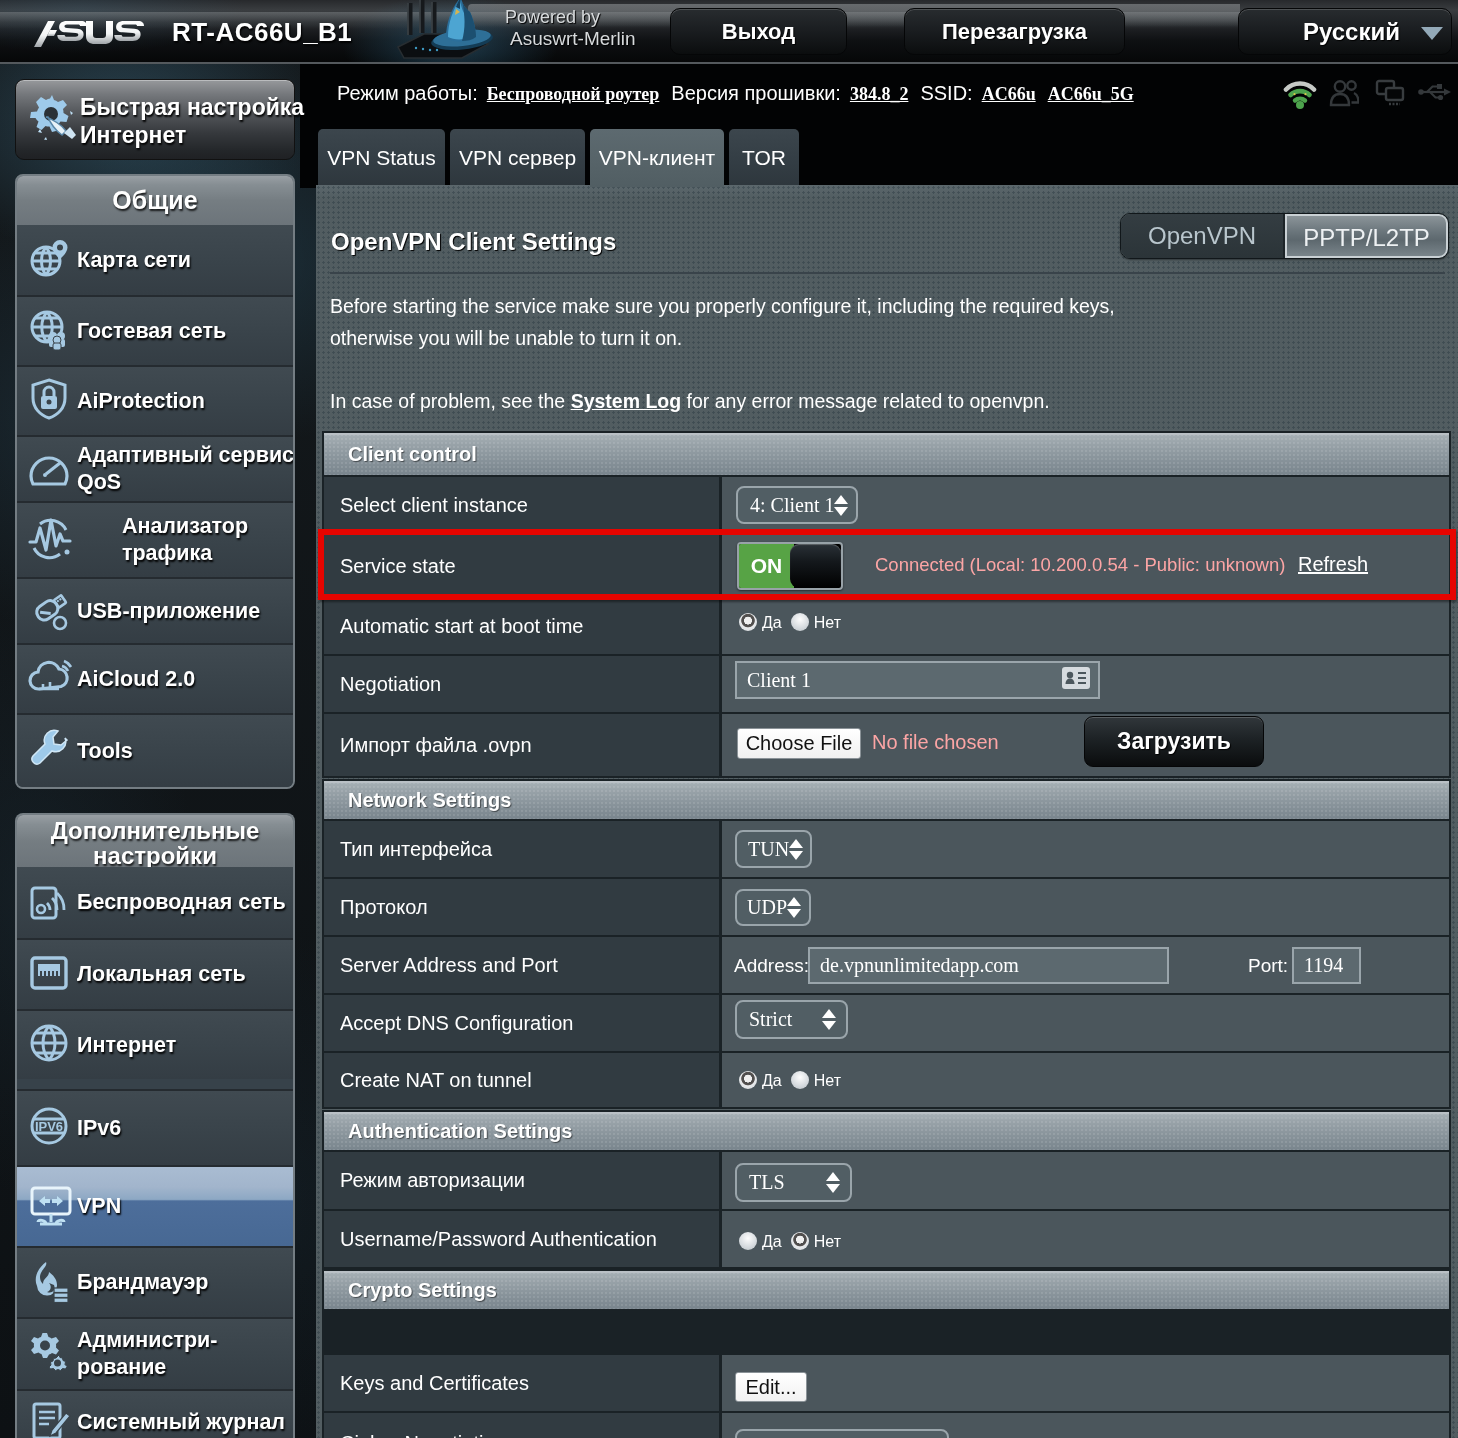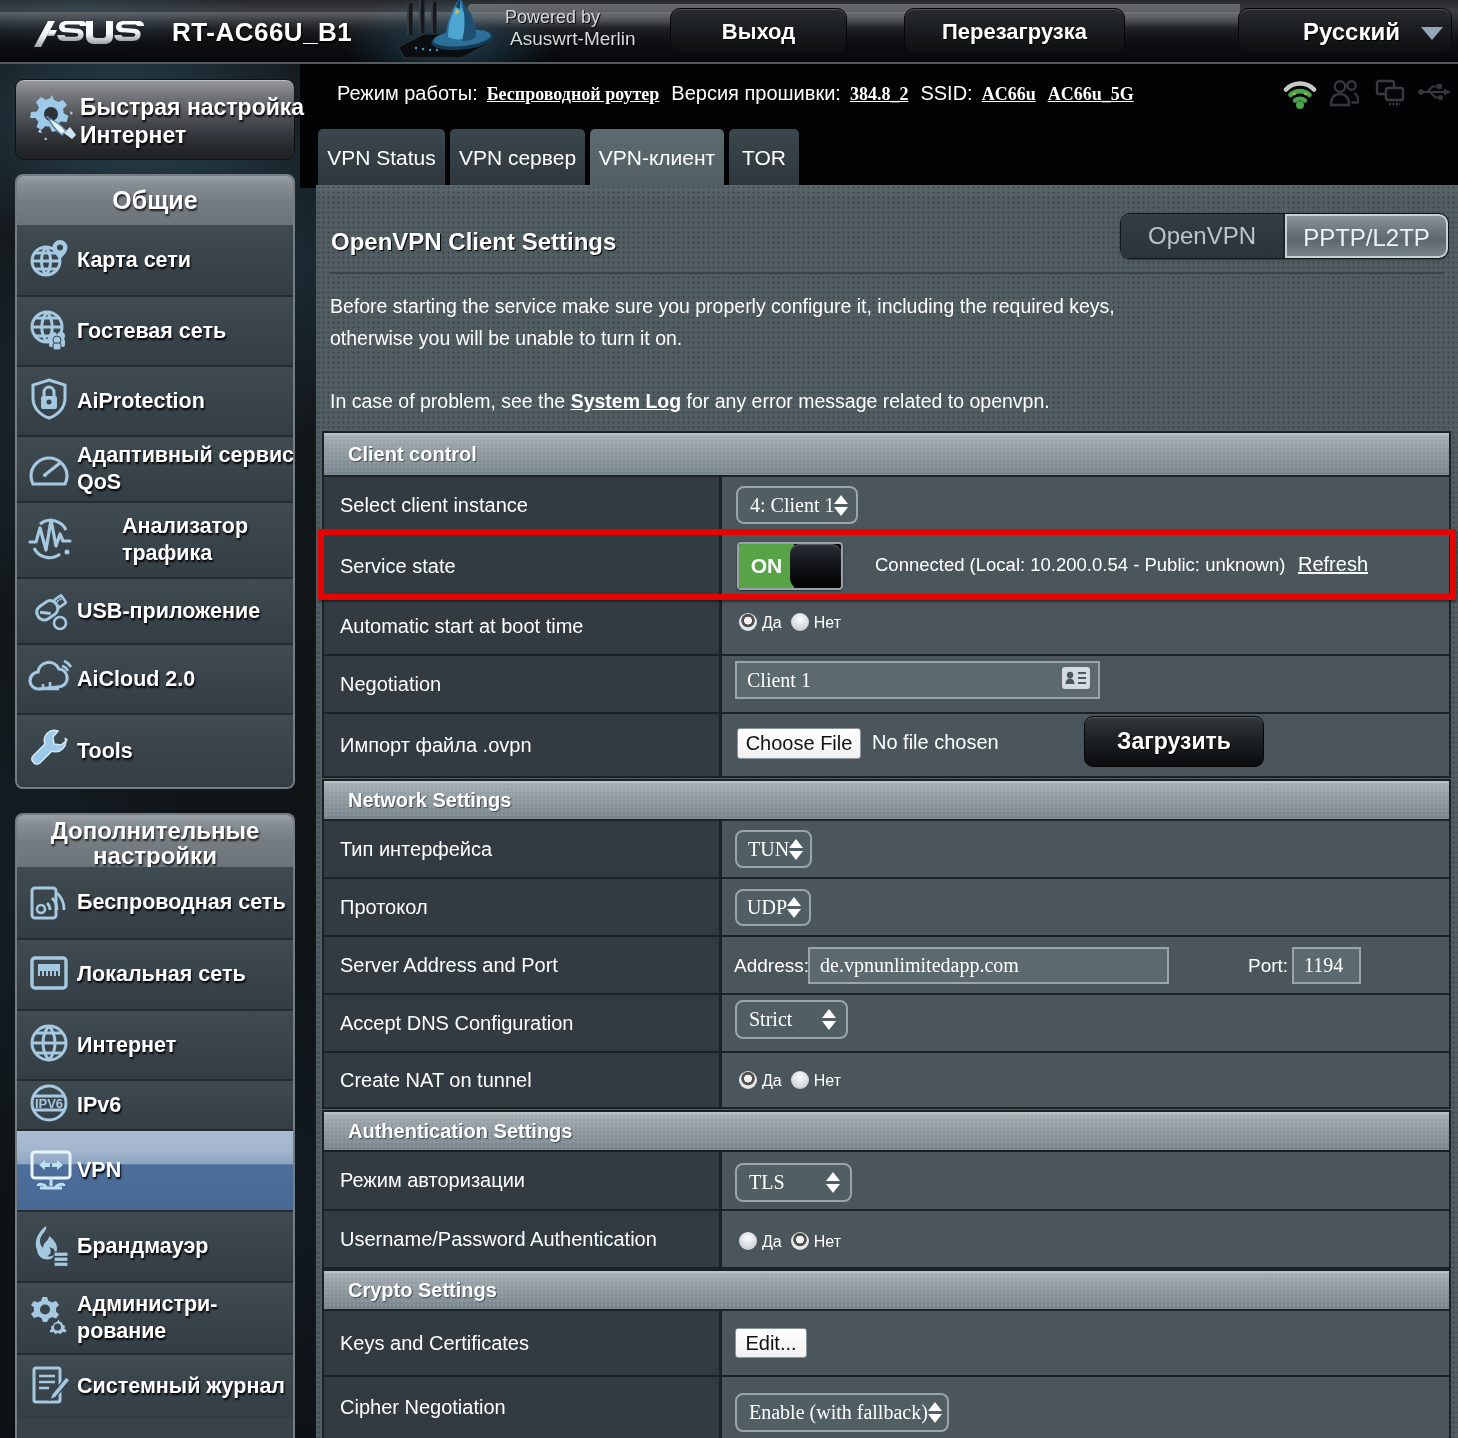--- a/index.html
+++ b/index.html
@@ -196,7 +196,7 @@
     position:absolute; background:linear-gradient(180deg,#fff,#f1f1f1);
     border:1px solid #8b9398; border-radius:3px; color:#111; font-size:20px; text-align:center;
   }
-  .yellow { color:#ffffff; }
+  .yellow { color:#fca5a5; }
 </style>
 </head>
 <body>

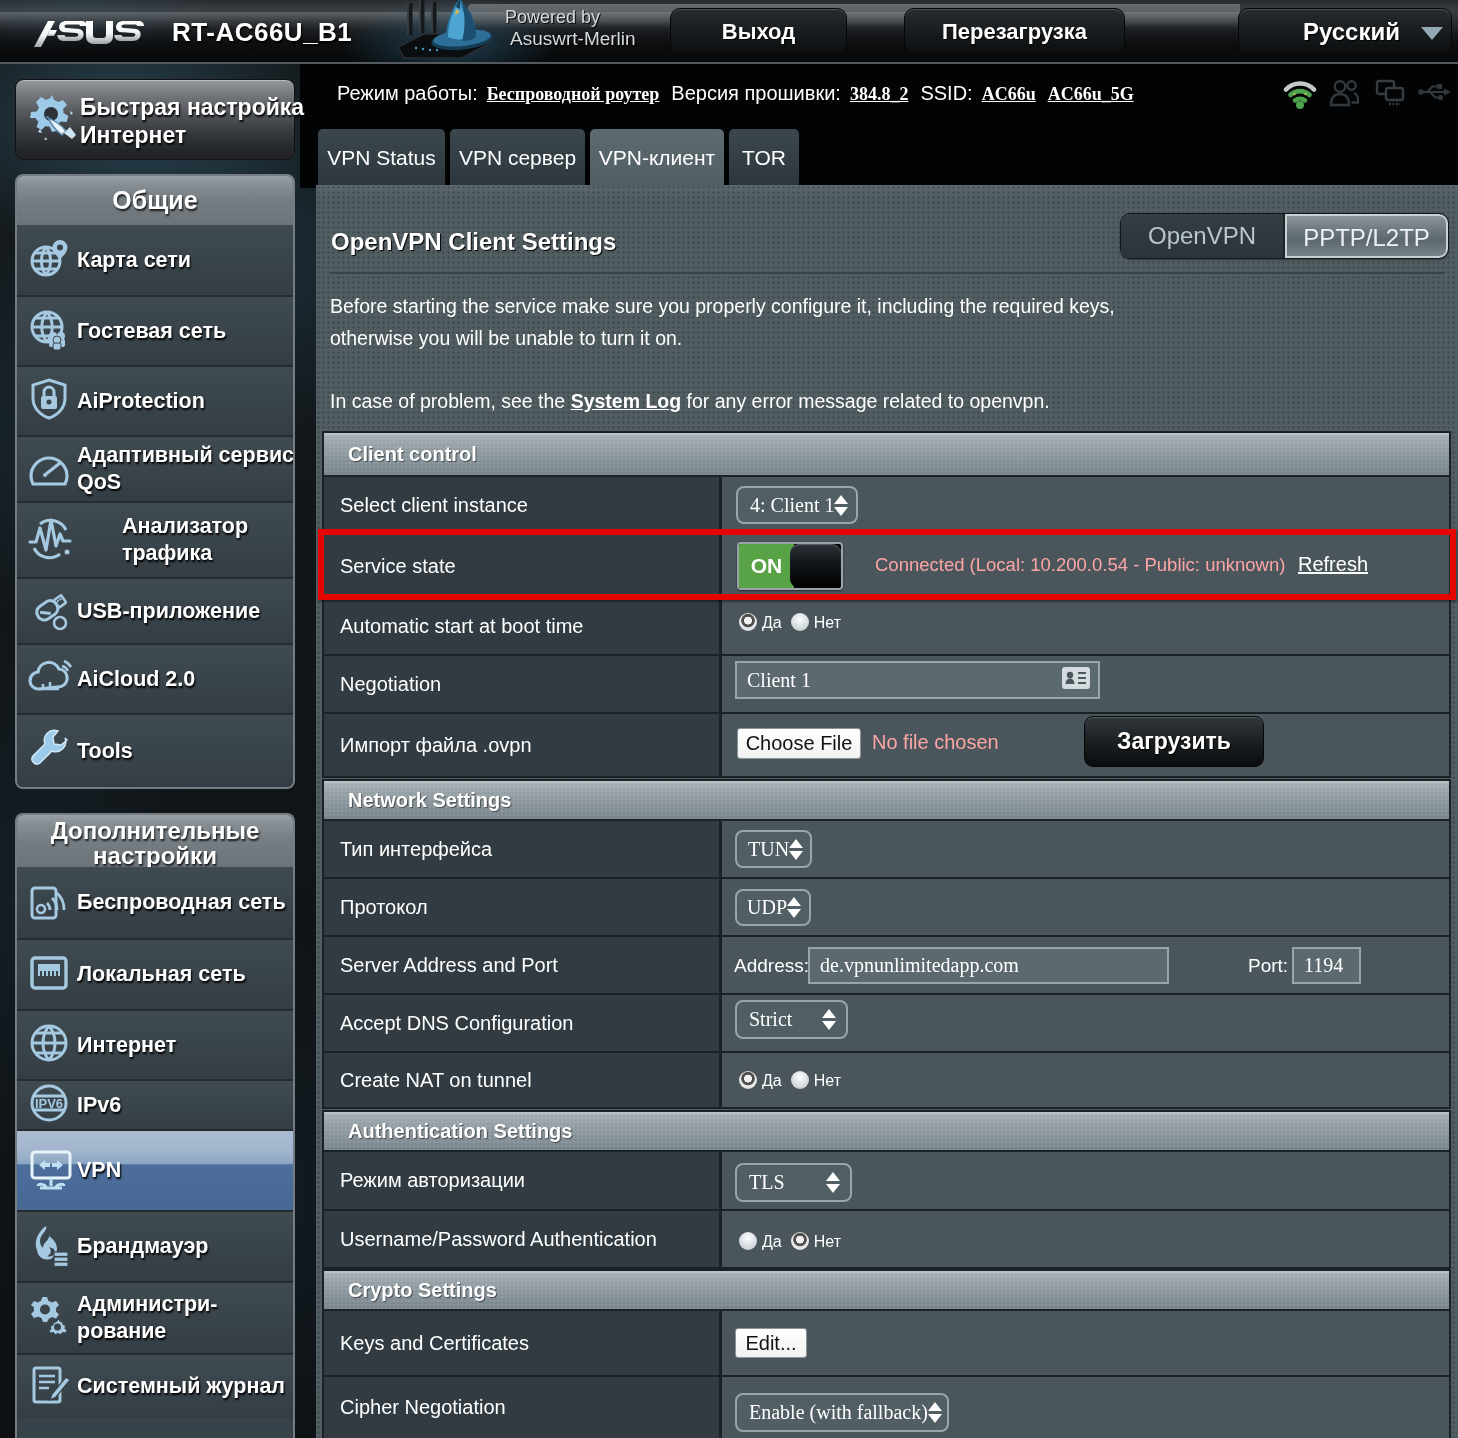--- a/index.html
+++ b/index.html
@@ -411,7 +411,7 @@
         </svg></span>
       <span class="mtxt">Интернет</span>
     </div>
-  <div class="mitem" style="height:50px;">
+  <div class="mitem" style="height:76px;margin-top:10px;">
       <span class="micon"><svg width="46" height="46" viewBox="0 0 46 46">
           <g fill="none" stroke="#a6c9e2" stroke-width="3">
             <circle cx="23" cy="23" r="17"></circle>

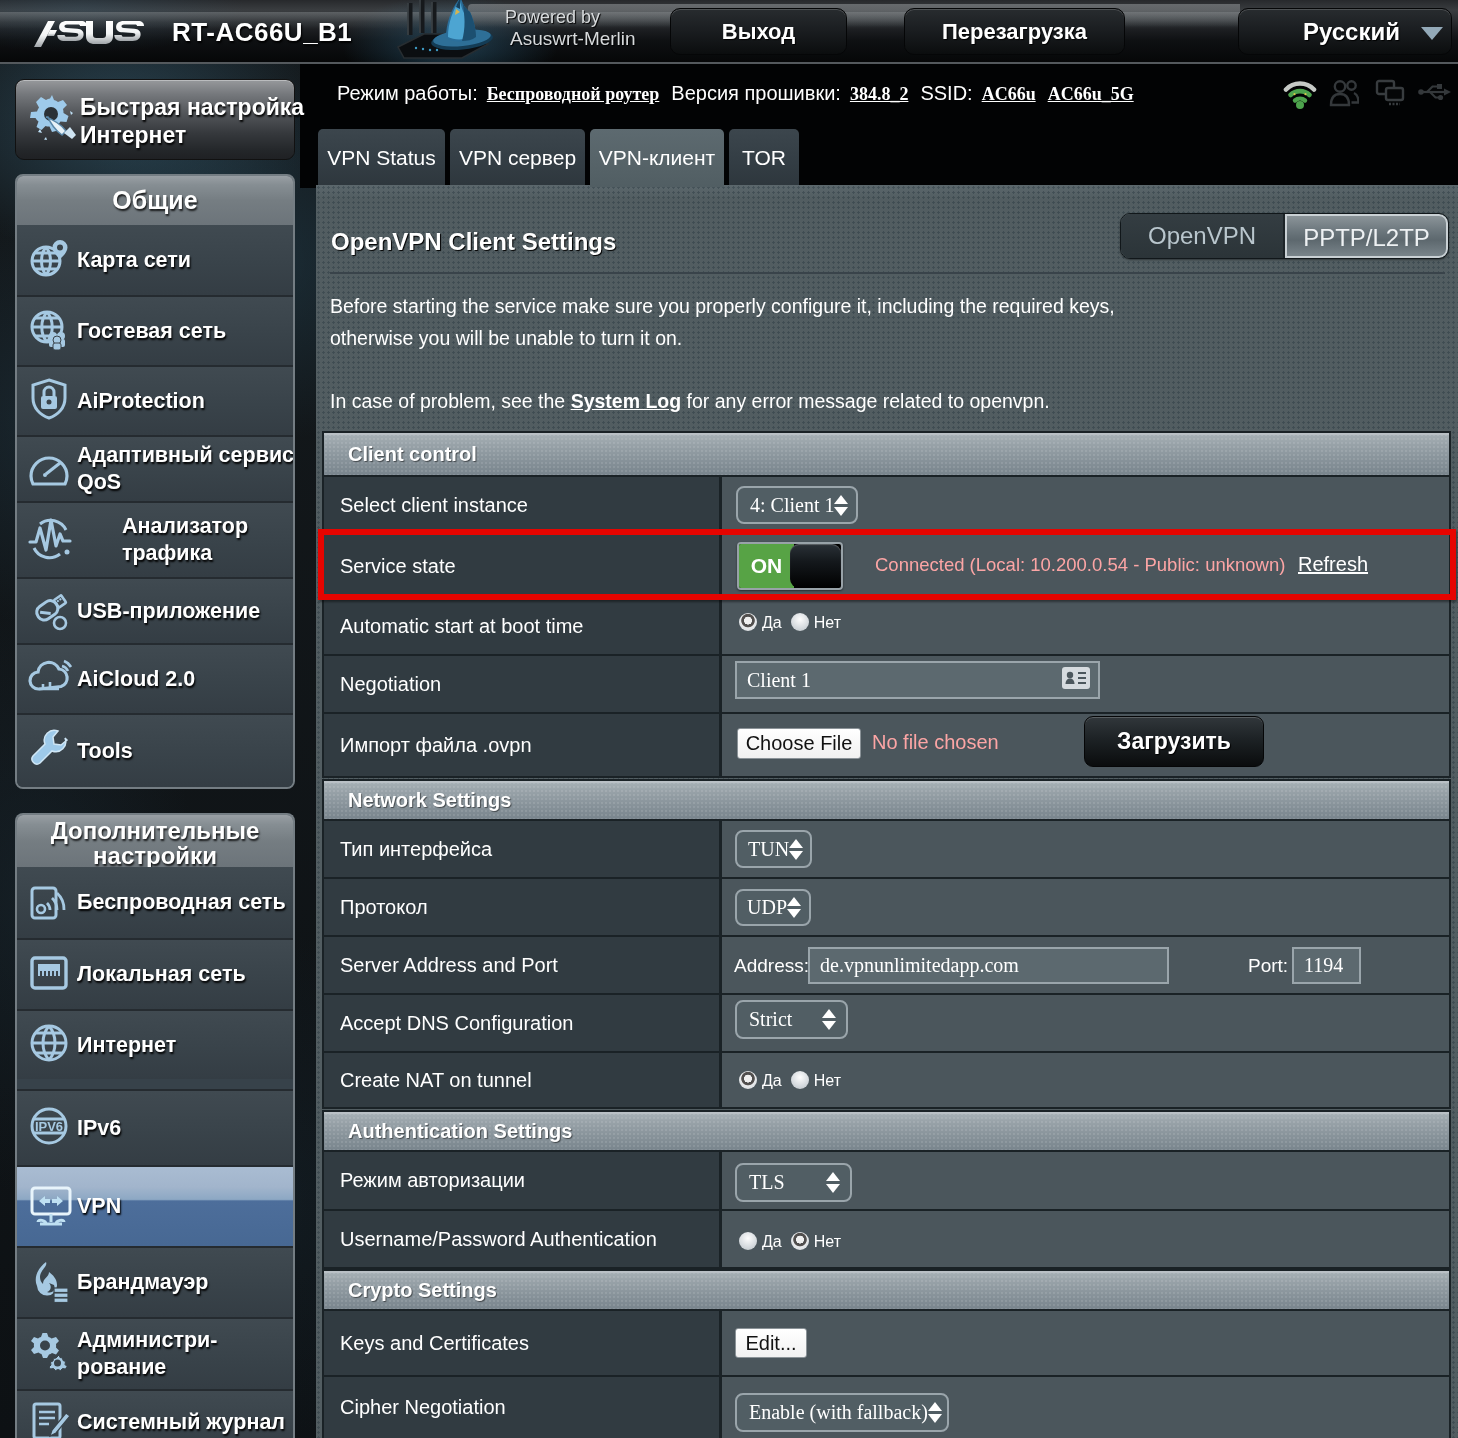--- a/index.html
+++ b/index.html
@@ -595,7 +595,7 @@
 
 <div class="abs ttable" style="top:1269px;">
   <div class="thead" style="height:38px; line-height:38px;">Crypto Settings</div>
-  <div class="trow" style="height:66px;">
+  <div class="trow" style="height:58px;margin-top:44px;">
       <div class="tlabel">Keys and Certificates</div>
       <div class="tvalue">
     <div class="whitebtn" style="left:13px; top:17px; width:72px; height:30px; line-height:28px;">Edit...</div>

